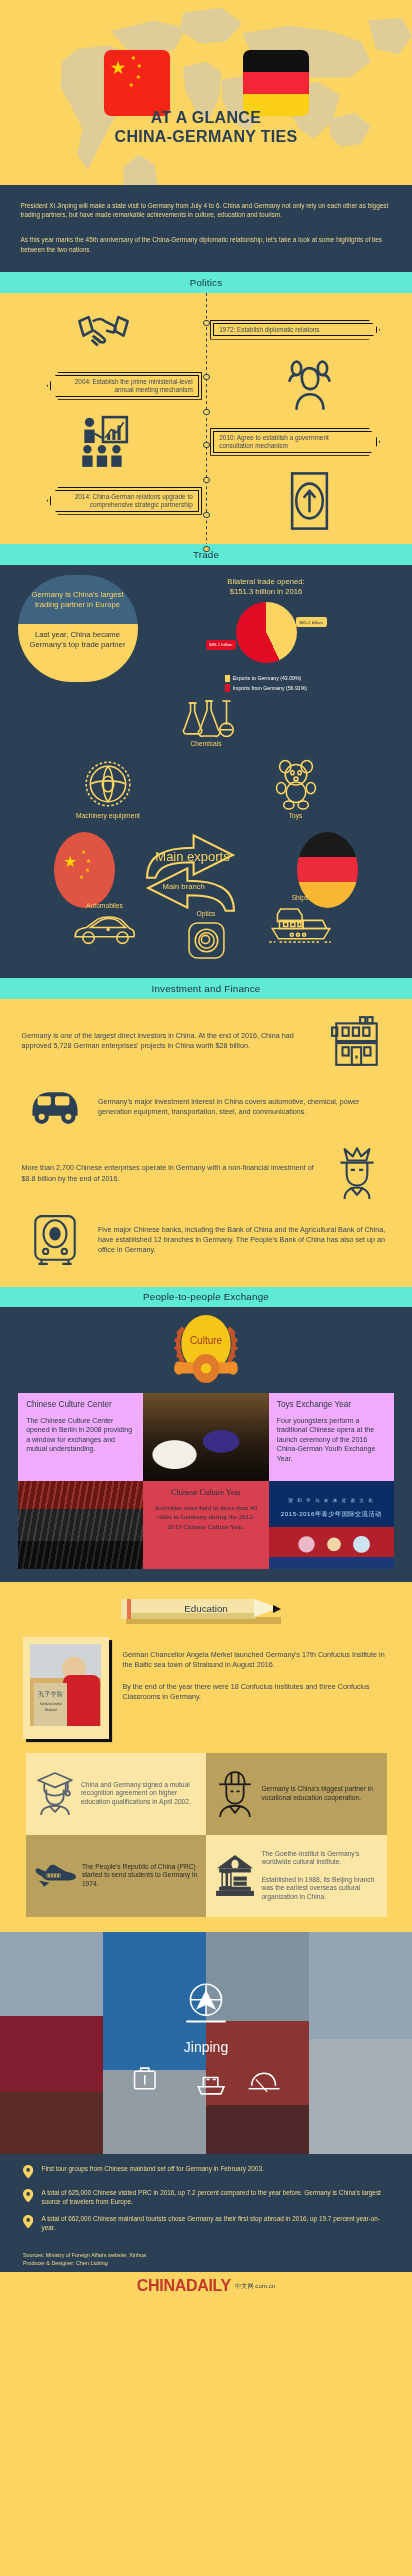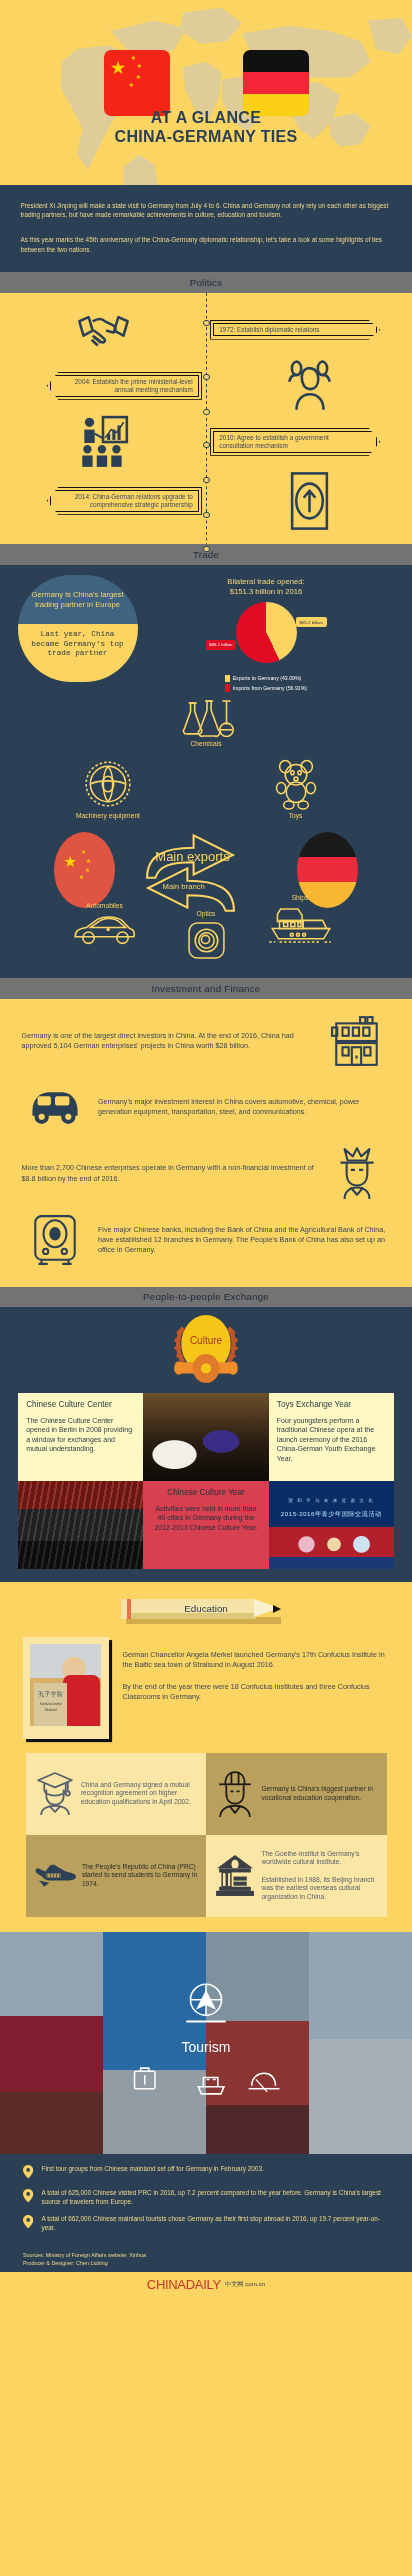--- a/index.html
+++ b/index.html
@@ -40,7 +40,7 @@
   .intro p + p { margin-top: 15.5px; }
 
   
-  .bar { background: #737373; height: 20.6px; display: flex; align-items: center; justify-content: center; }
+  .bar { background: #5eead4; height: 20.6px; display: flex; align-items: center; justify-content: center; }
   .bar span { color: #1d2b3a; font-size: 9.8px; letter-spacing: 0.2px; }
 
   

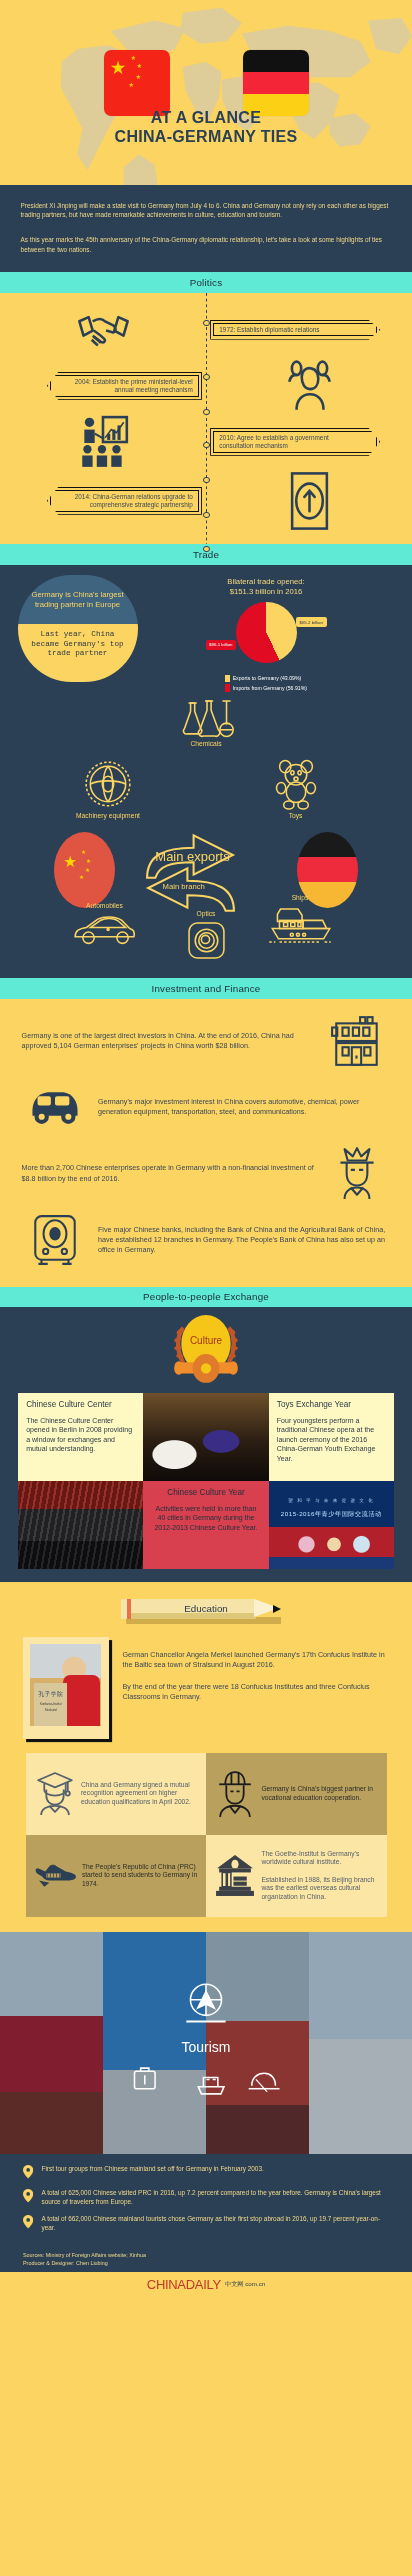--- a/index.html
+++ b/index.html
@@ -73,7 +73,7 @@
   .trade-top { display: flex; align-items: flex-start; padding: 0 17.5px; }
   .blob { width: 120px; height: 107px; border-radius: 60px 60px 60px 60px; overflow: hidden; display: flex; flex-direction: column; }
   .blob .b1 { background: #3f6480; flex: 0 0 49px; display: flex; align-items: center; justify-content: center; padding: 0 7.2px; }
-  .blob .b2 { background: #fcd462; flex: 1; display: flex; align-items: flex-start; justify-content: center; padding: 6.2px 7.2px 0; font-family: Liberation Mono, monospace; }
+  .blob .b2 { background: #fcd462; flex: 1; display: flex; align-items: flex-start; justify-content: center; padding: 6.2px 7.2px 0; }
   .blob .b1 div { color: #fcd462; font-size: 7.7px; line-height: 1.2; text-align: center; }
   .blob .b2 div { color: #2b3a46; font-size: 7.7px; line-height: 1.2; text-align: center; }
 

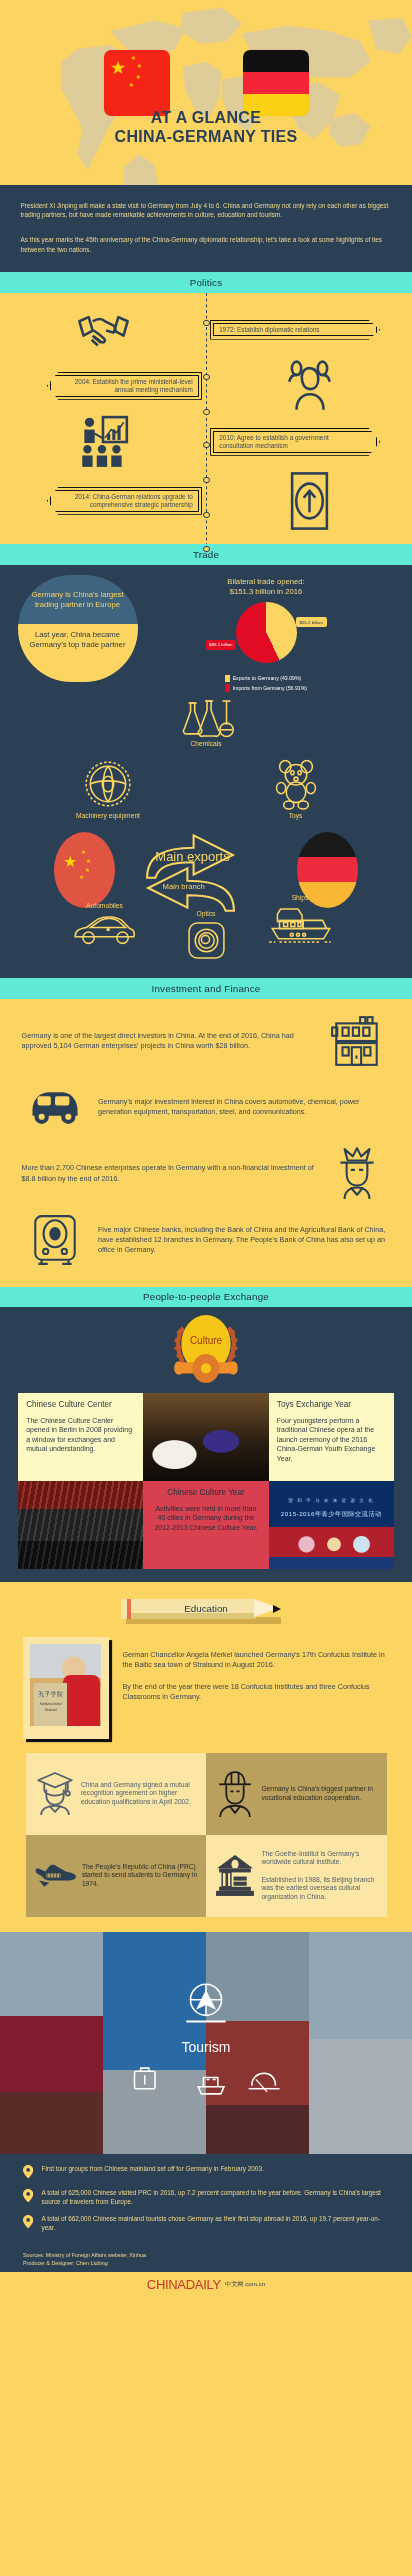--- a/index.html
+++ b/index.html
@@ -475,7 +475,7 @@
 
   <div class="invest">
     <div class="irow">
-      <p>Germany is one of the largest direct investors in China. At the end of 2016, China had approved 5,104 German enterprises' projects in China worth $28 billion.</p>
+      <p>Germany is one of the largest direct investors in China. At the end of 2016, China had approved 5,728 German enterprises' projects in China worth $28 billion.</p>
       <div class="icoBox">
         <svg class="ico" width="56" height="54" viewBox="0 0 108 104" fill="none" stroke="#2b4054" stroke-width="4">
           <rect x="14" y="18" width="78" height="34"></rect>

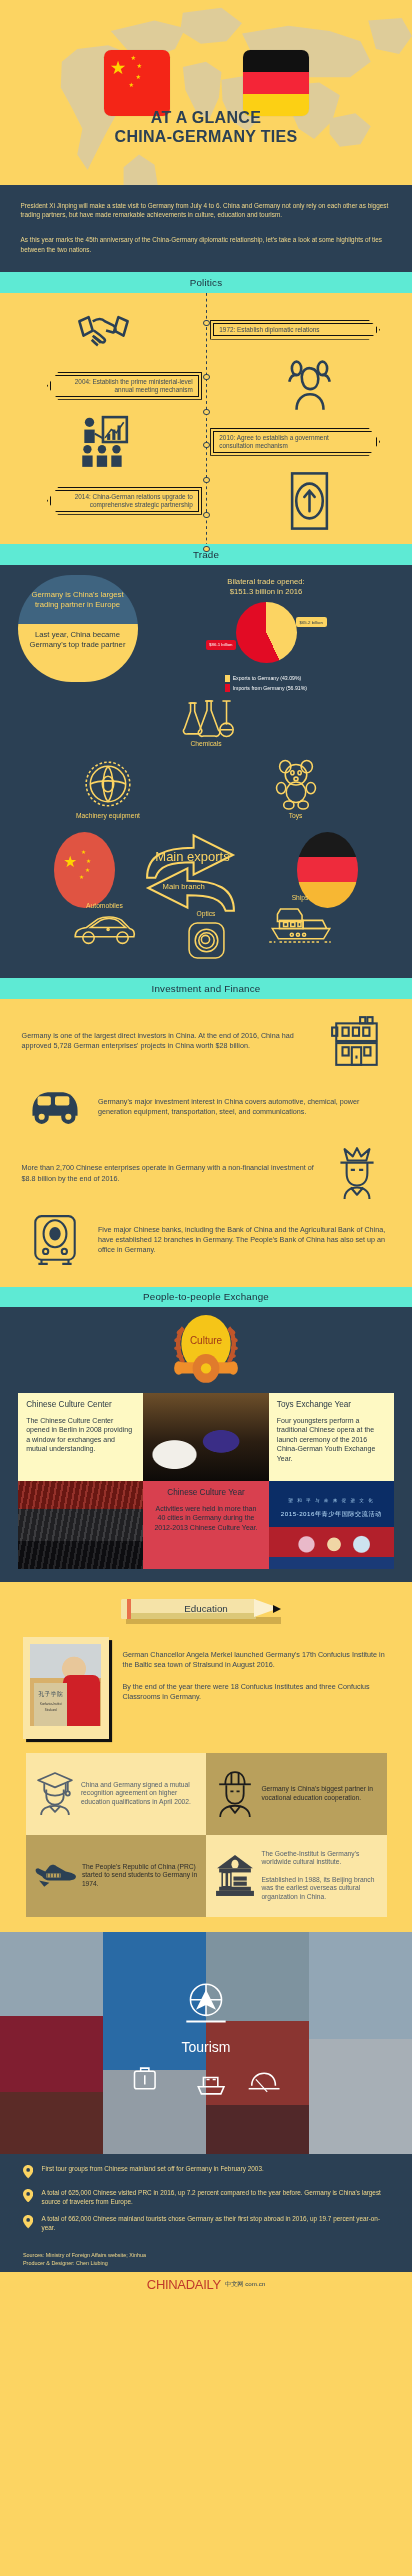--- a/index.html
+++ b/index.html
@@ -109,7 +109,7 @@
   .cell { min-height: 88px; padding: 7.2px 8.2px; }
   .cell h4 { font-size: 8.2px; font-weight: normal; margin-bottom: 7.2px; }
   .cell p { font-size: 7px; line-height: 1.35; }
-  .cell.yel { background: #fef9c3; color: #2b3a46; }
+  .cell.yel { background: #f0abfc; color: #2b3a46; }
   .cell.red { background: #d8404f; color: #22303d; text-align: center; }
   .photo { position: relative; overflow: hidden; min-height: 88px; }
 

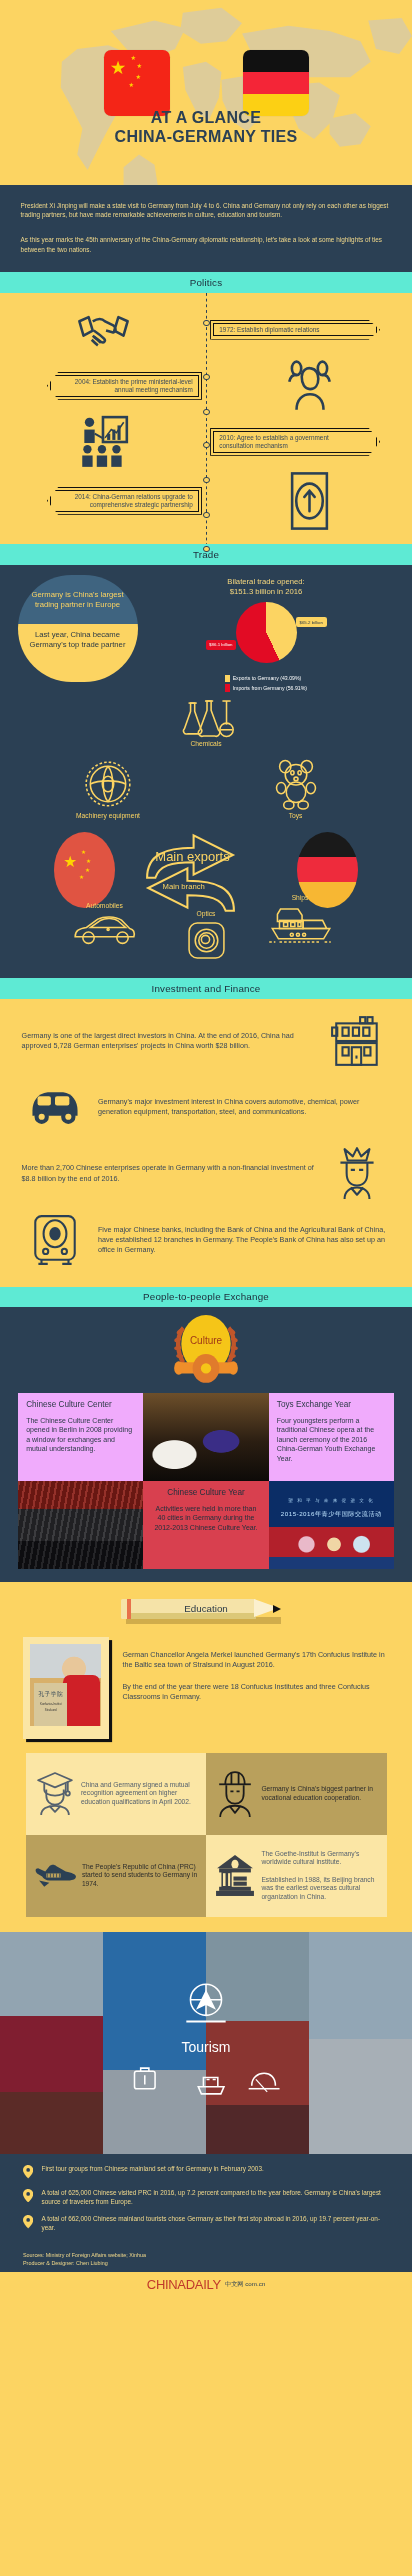--- a/index.html
+++ b/index.html
@@ -110,7 +110,7 @@
   .cell h4 { font-size: 8.2px; font-weight: normal; margin-bottom: 7.2px; }
   .cell p { font-size: 7px; line-height: 1.35; }
   .cell.yel { background: #f0abfc; color: #2b3a46; }
-  .cell.red { background: #d8404f; color: #22303d; text-align: center; }
+  .cell.red { background: #d8404f; color: #22303d; text-align: center; font-family: Liberation Serif, serif; }
   .photo { position: relative; overflow: hidden; min-height: 88px; }
 
   

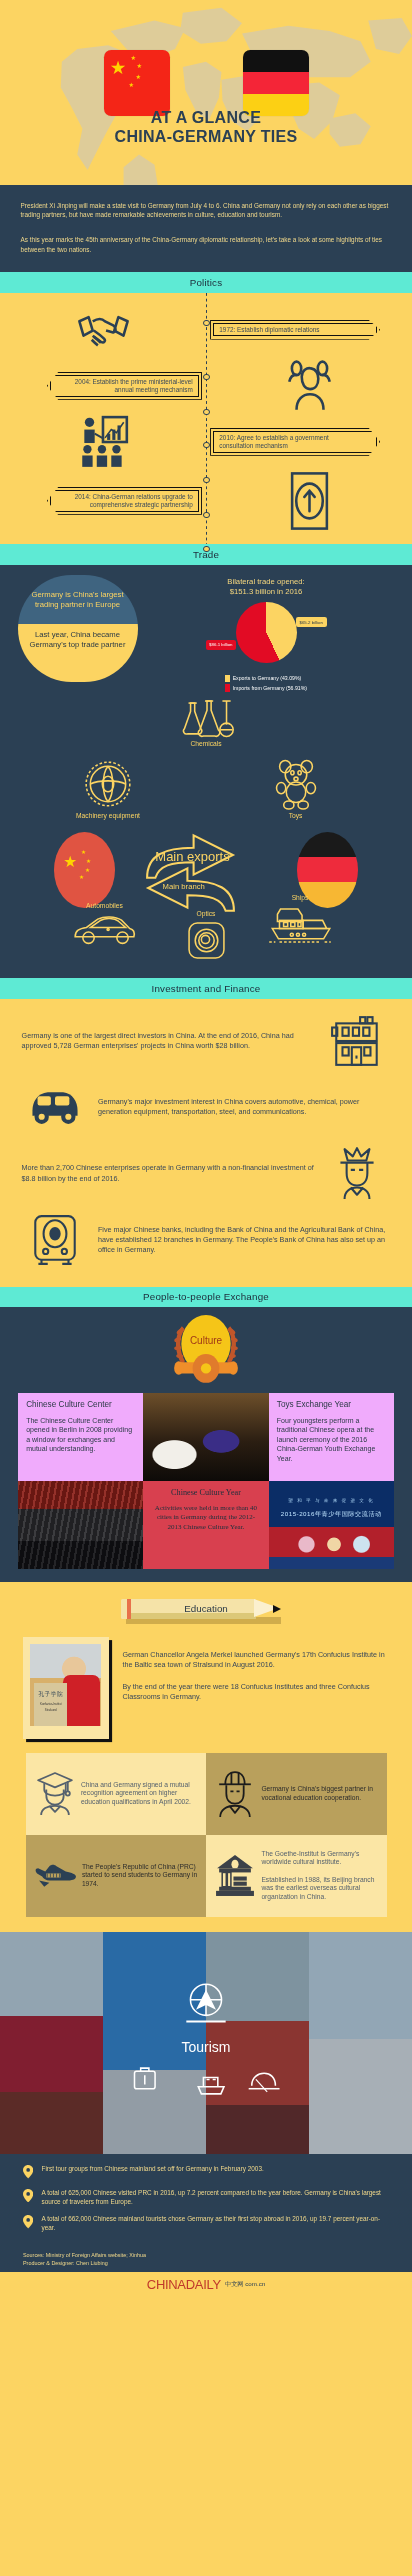--- a/index.html
+++ b/index.html
@@ -699,7 +699,7 @@
         <path d="M40 56 L56 24 L72 56 L56 48 Z" fill="#ffffff"></path>
         <path d="M18 82 h76" stroke-width="4"></path>
       </svg>
-      <div class="t">Tourism</div>
+      <div class="t">Jinping</div>
       <svg width="155" height="36" viewBox="0 0 300 70" fill="none" stroke="#ffffff" stroke-width="3" style="margin:7.2px auto 0">
         <g transform="translate(10,10)">
           <rect x="0" y="6" width="40" height="34" rx="4"></rect>

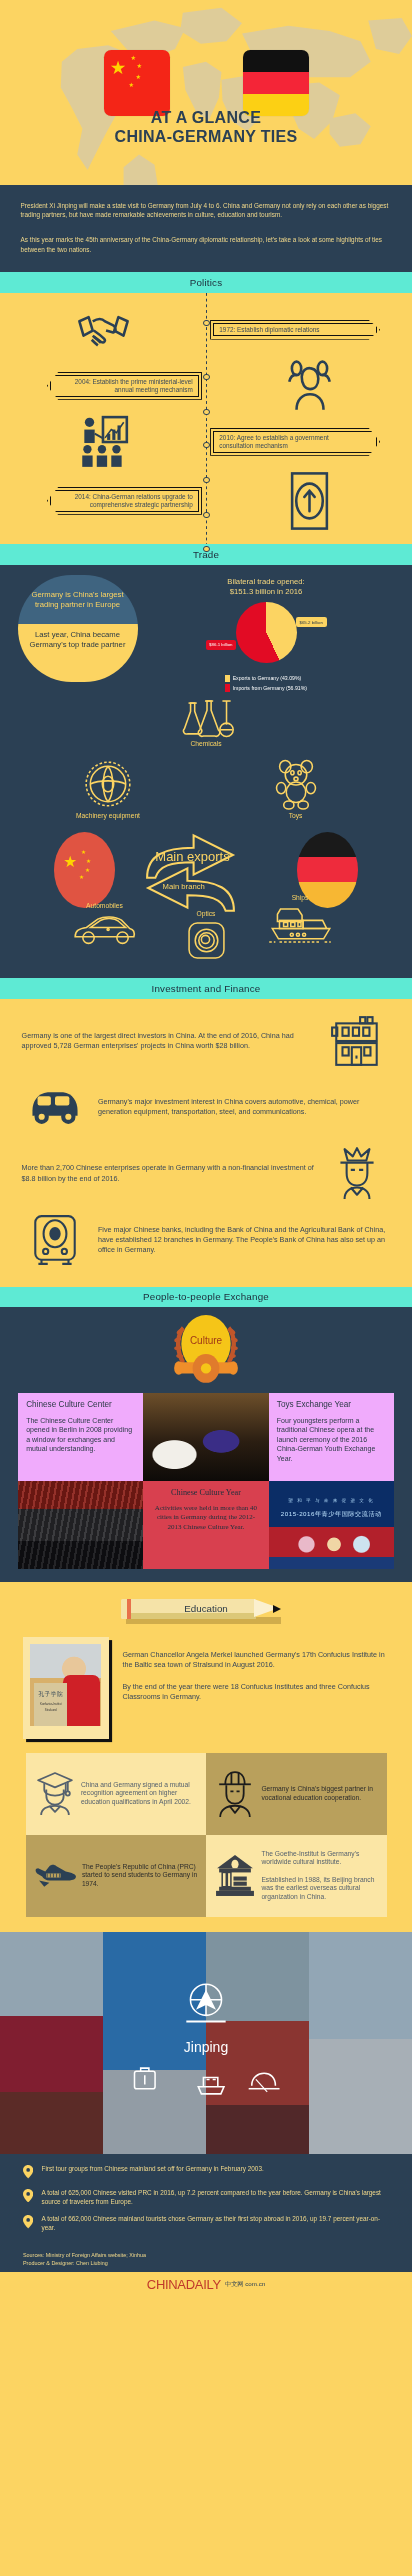--- a/index.html
+++ b/index.html
@@ -183,7 +183,7 @@
   .sources p { color: #f2d98b; font-size: 5.4px; line-height: 1.5; }
 
   .footer { background: #fcd462; padding: 5.2px 0; display: flex; align-items: center; justify-content: center; gap: 4.1px; }
-  .footer .cd { font-size: 13px; font-weight: normal; color: #c0392b; letter-spacing: -0.3px; }
+  .footer .cd { font-size: 16px; font-weight: bold; color: #c0392b; letter-spacing: -0.3px; }
   .footer .cn { font-size: 6.2px; color: #2b4054; }
 </style>
 </head>

